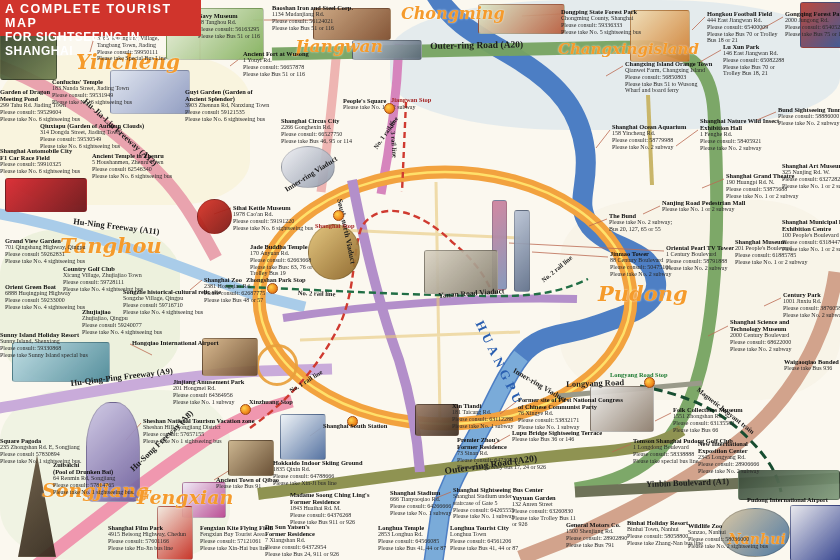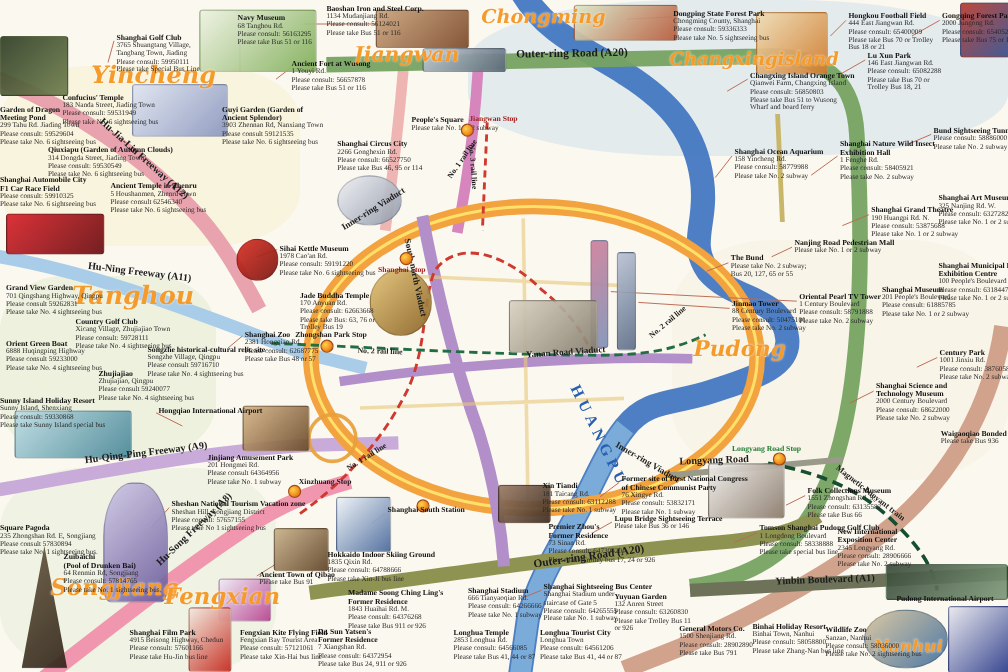--- a/index.html
+++ b/index.html
@@ -538,6 +538,10 @@
       </div>
     </div>
 
+  <div id="banner">
+    <div class="b1">A COMPLETE TOURIST MAP</div>
+    <div class="b2">FOR SIGHTSEEING IN SHANGHAI</div>
+  </div>
 </div>
 
 </body></html>

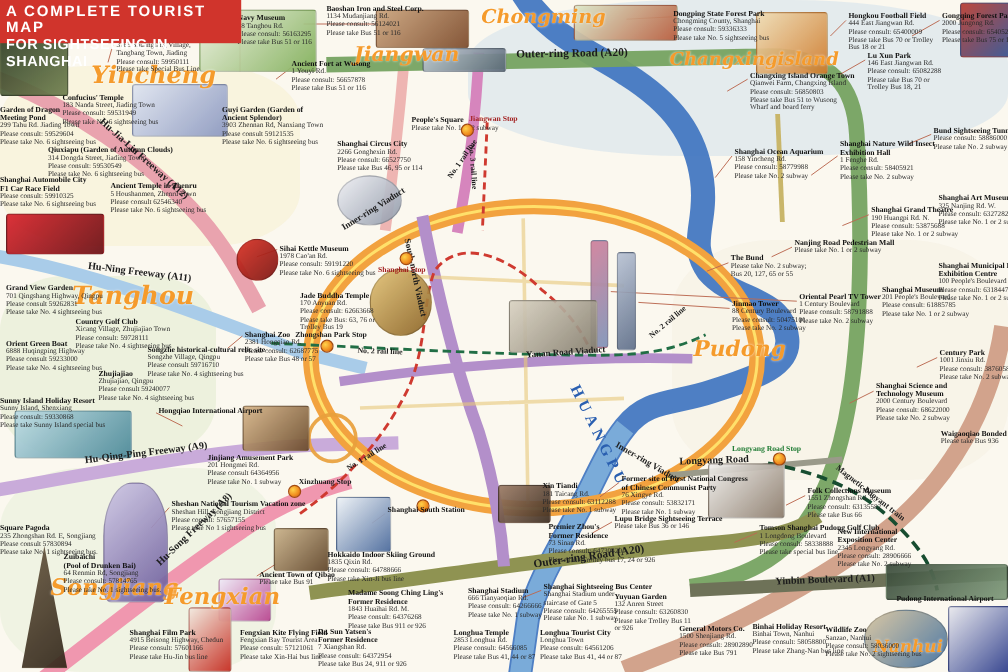--- a/index.html
+++ b/index.html
@@ -118,7 +118,7 @@
       <div class="district" style="left: 401px; top: 4px; font-size: 16px;">Chongming</div>
       <div class="district" style="left: 558px; top: 40px; font-size: 15px;">Changxingisland</div>
       <div class="district" style="left: 60px; top: 233px; font-size: 21px;">Tanghou</div>
-      <div class="district" style="left: 578px; top: 281px; font-size: 18px;">Pudong</div>
+      <div class="district" style="left: 598px; top: 281px; font-size: 21px;">Pudong</div>
       <div class="district" style="left: 42px; top: 479px; font-size: 19px;">Songjiang</div>
       <div class="district" style="left: 137px; top: 486px; font-size: 19px;">Fengxian</div>
       <div class="district" style="left: 728px; top: 531px; font-size: 14px;">Nanhui</div>

